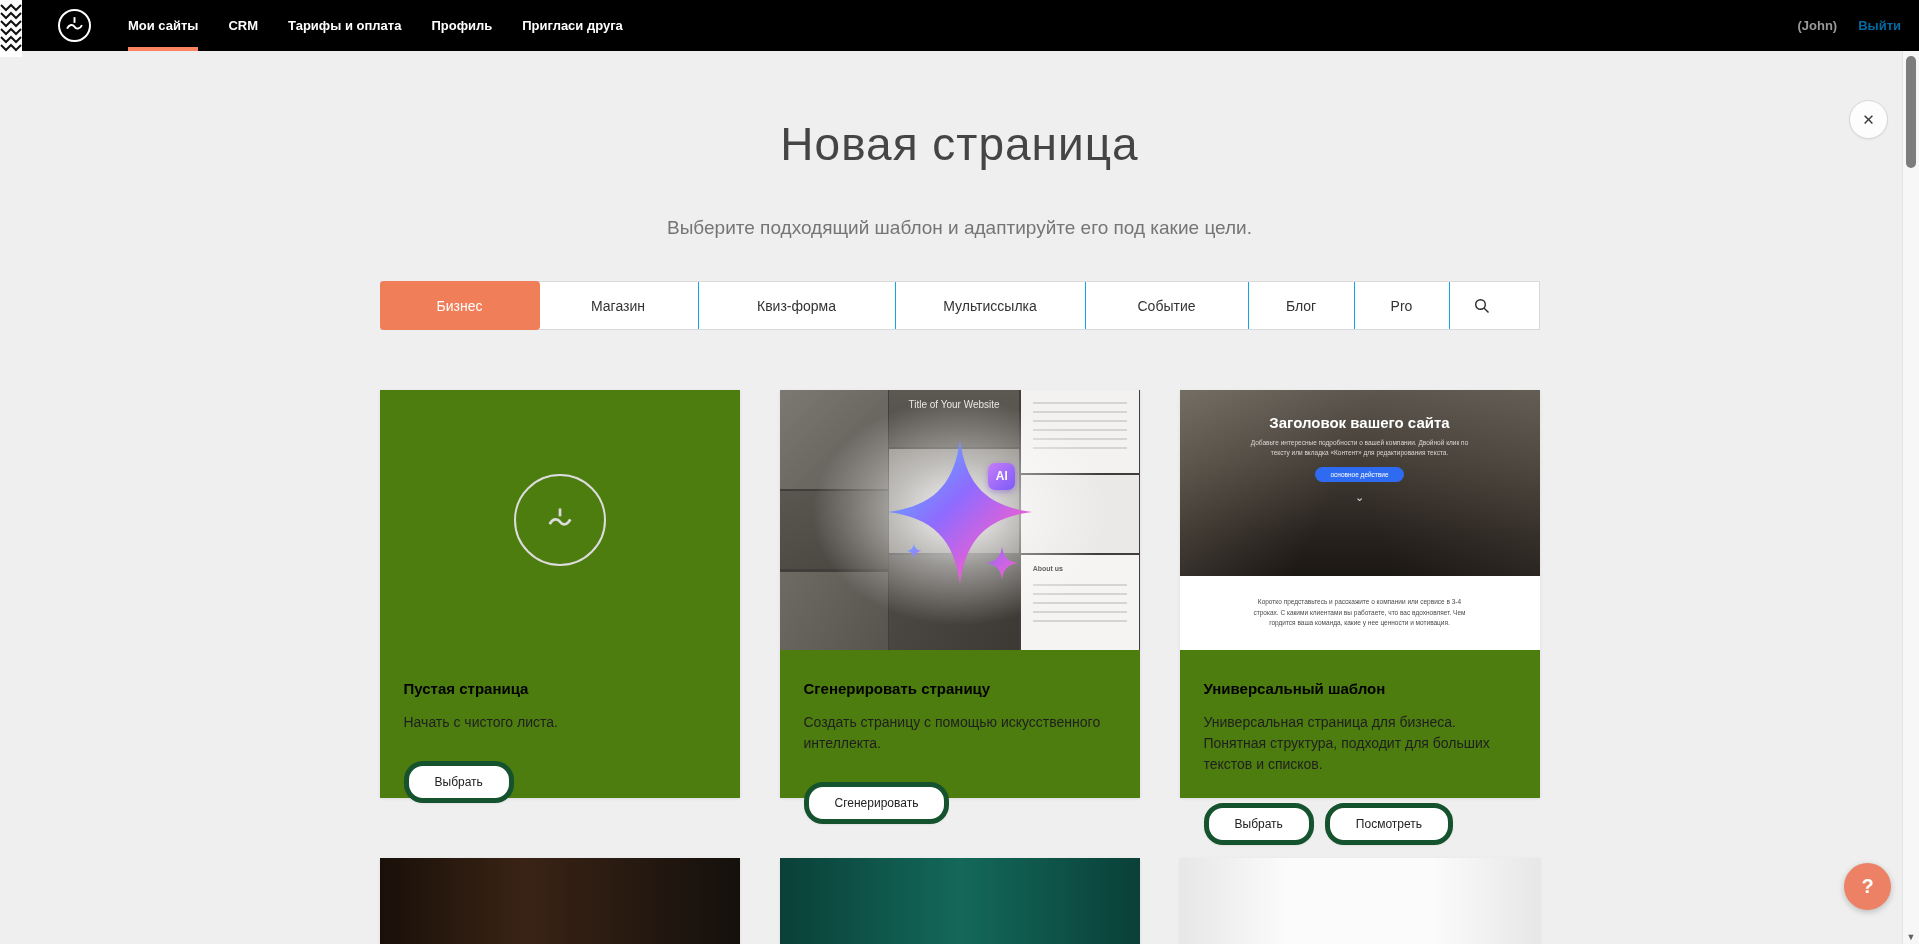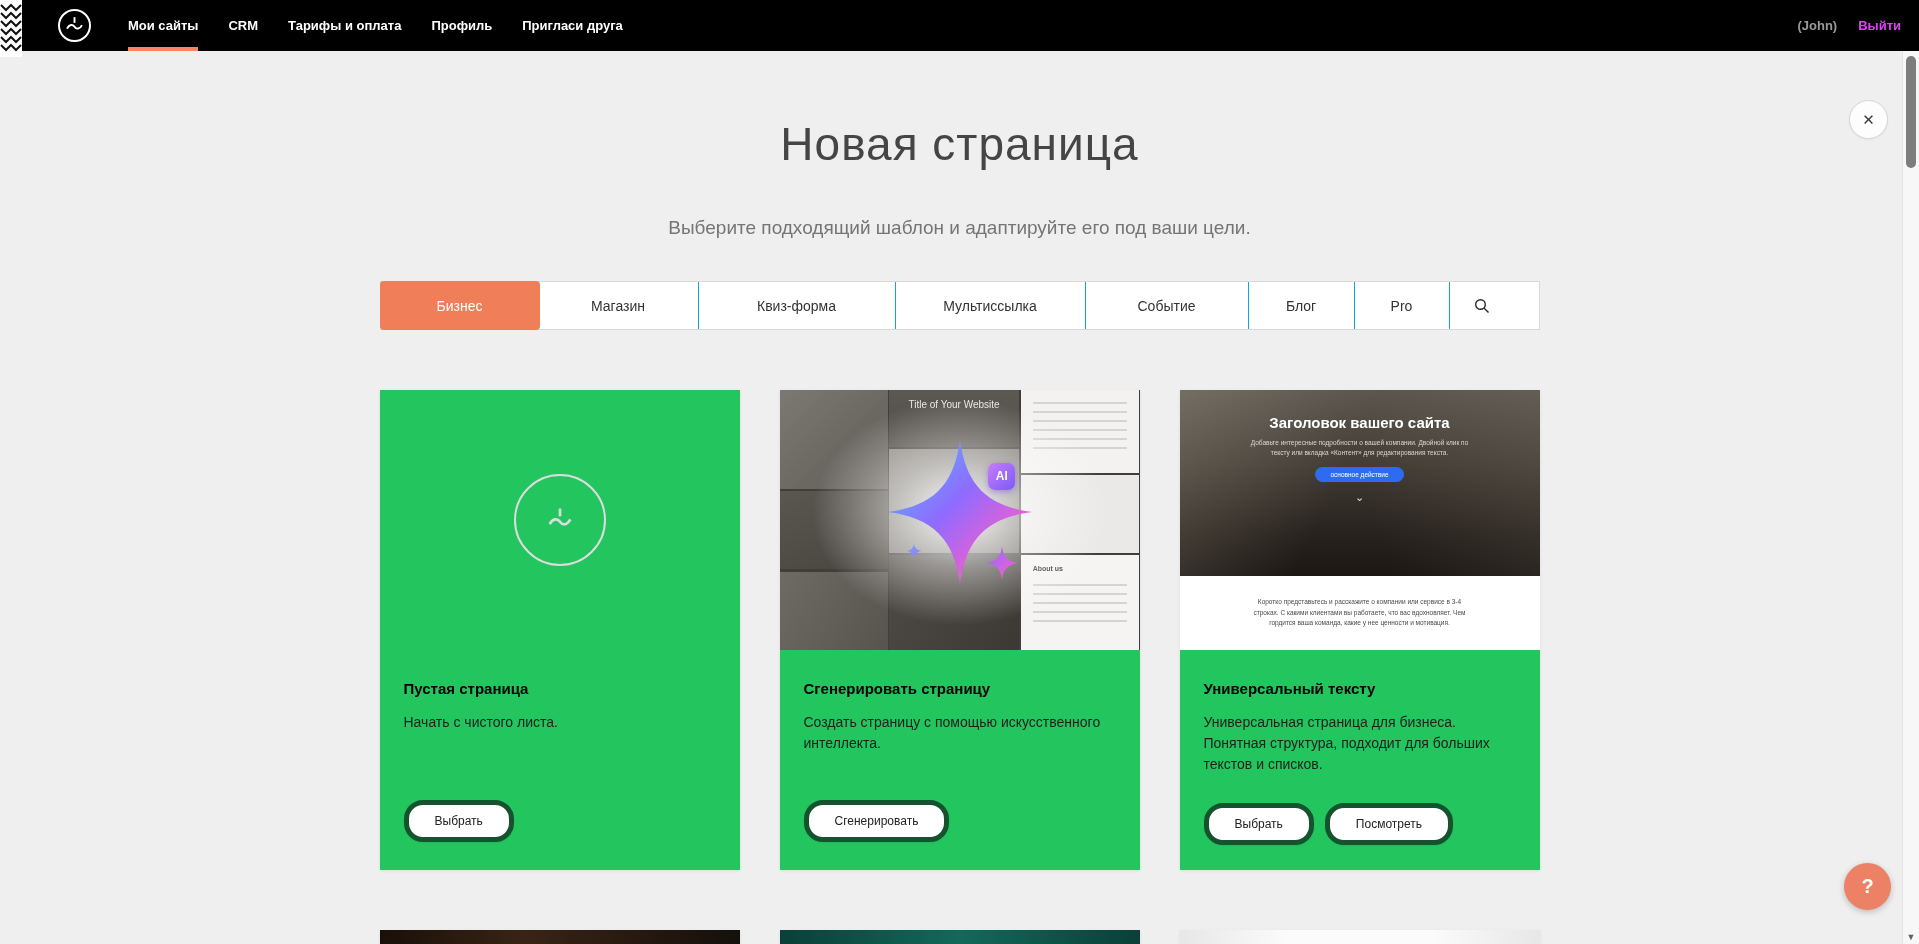--- a/index.html
+++ b/index.html
@@ -39,7 +39,7 @@
     display:flex; align-items:center; gap:21px; font-size:13px; font-weight:700; cursor:pointer;
   }
   .user-name { color:#9a9a9a; }
-  .logout { color:#d946ef;text-align:right; }
+  .logout { color:#0369a1;text-align:right; }
 
   
   .scrollbar {

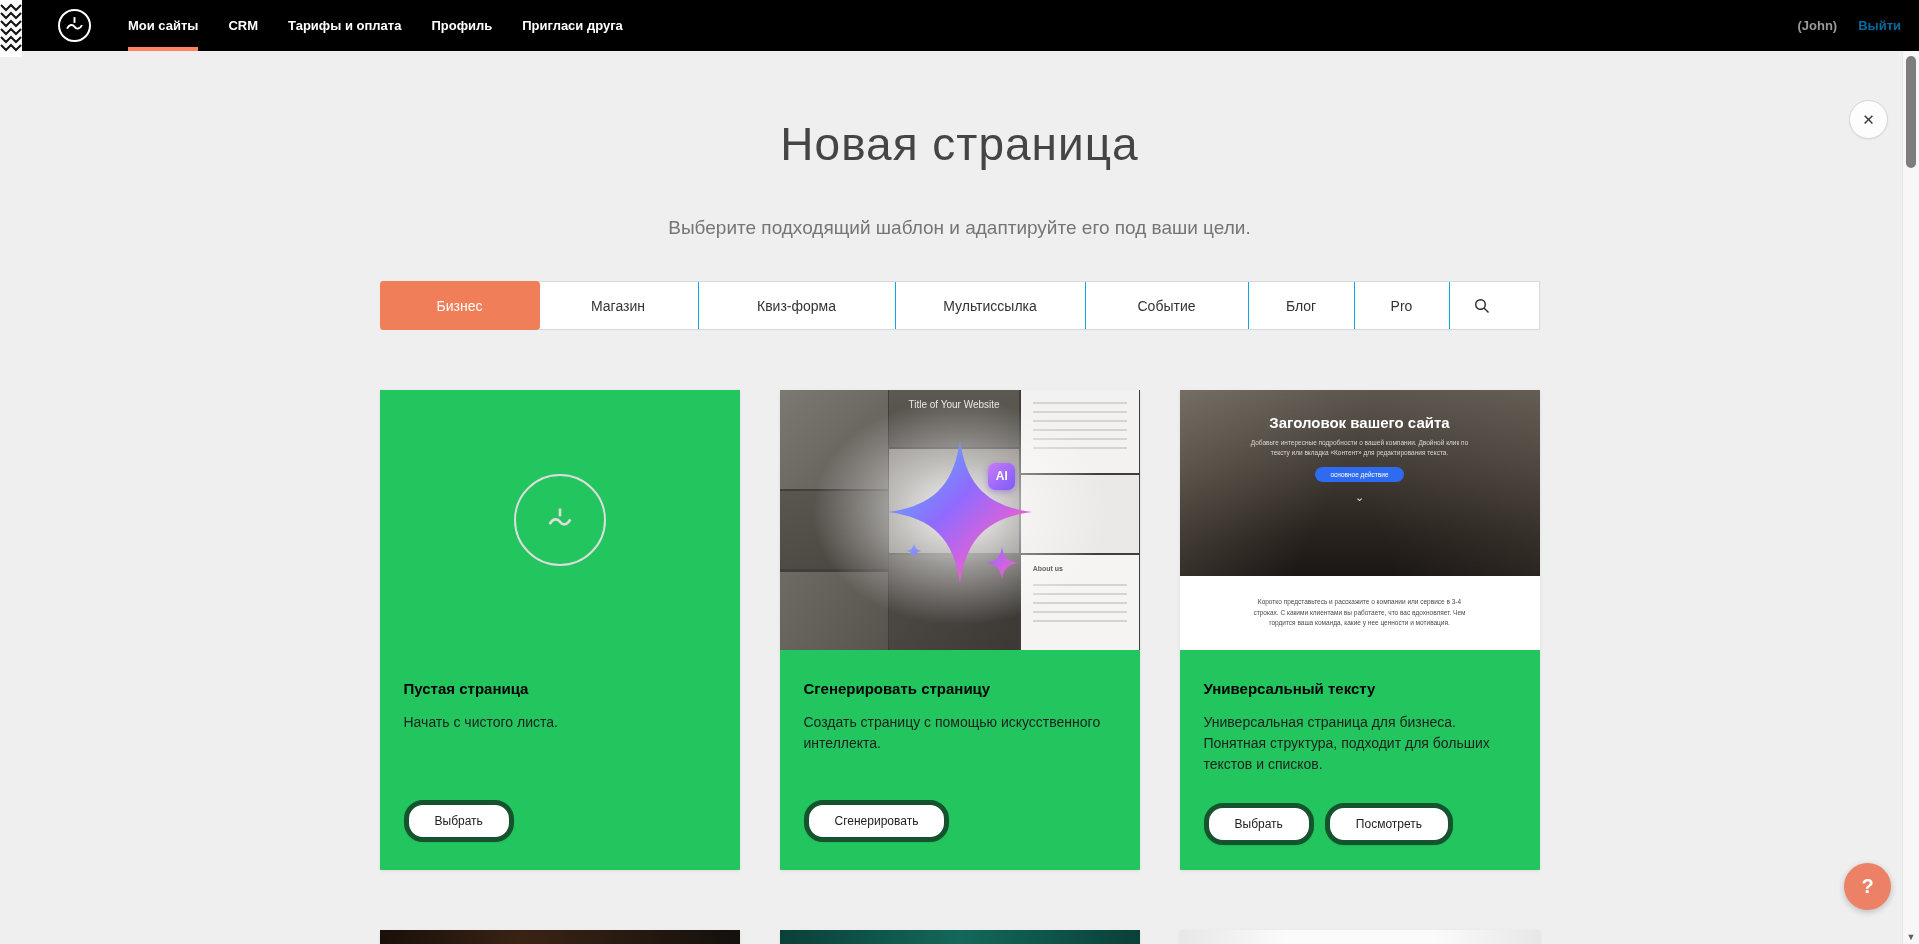--- a/index.html
+++ b/index.html
@@ -236,7 +236,7 @@
 </button>
 
 <h1 class="page-title">Новая страница</h1>
-<p class="page-subtitle">Выберите подходящий шаблон и адаптируйте его под ваши цели.</p>
+<p class="page-subtitle">Выберите подходящий шаблон и адаптируйте его под какие цели.</p>
 
 <div class="tabs">
   <div class="tab active">Бизнес</div>

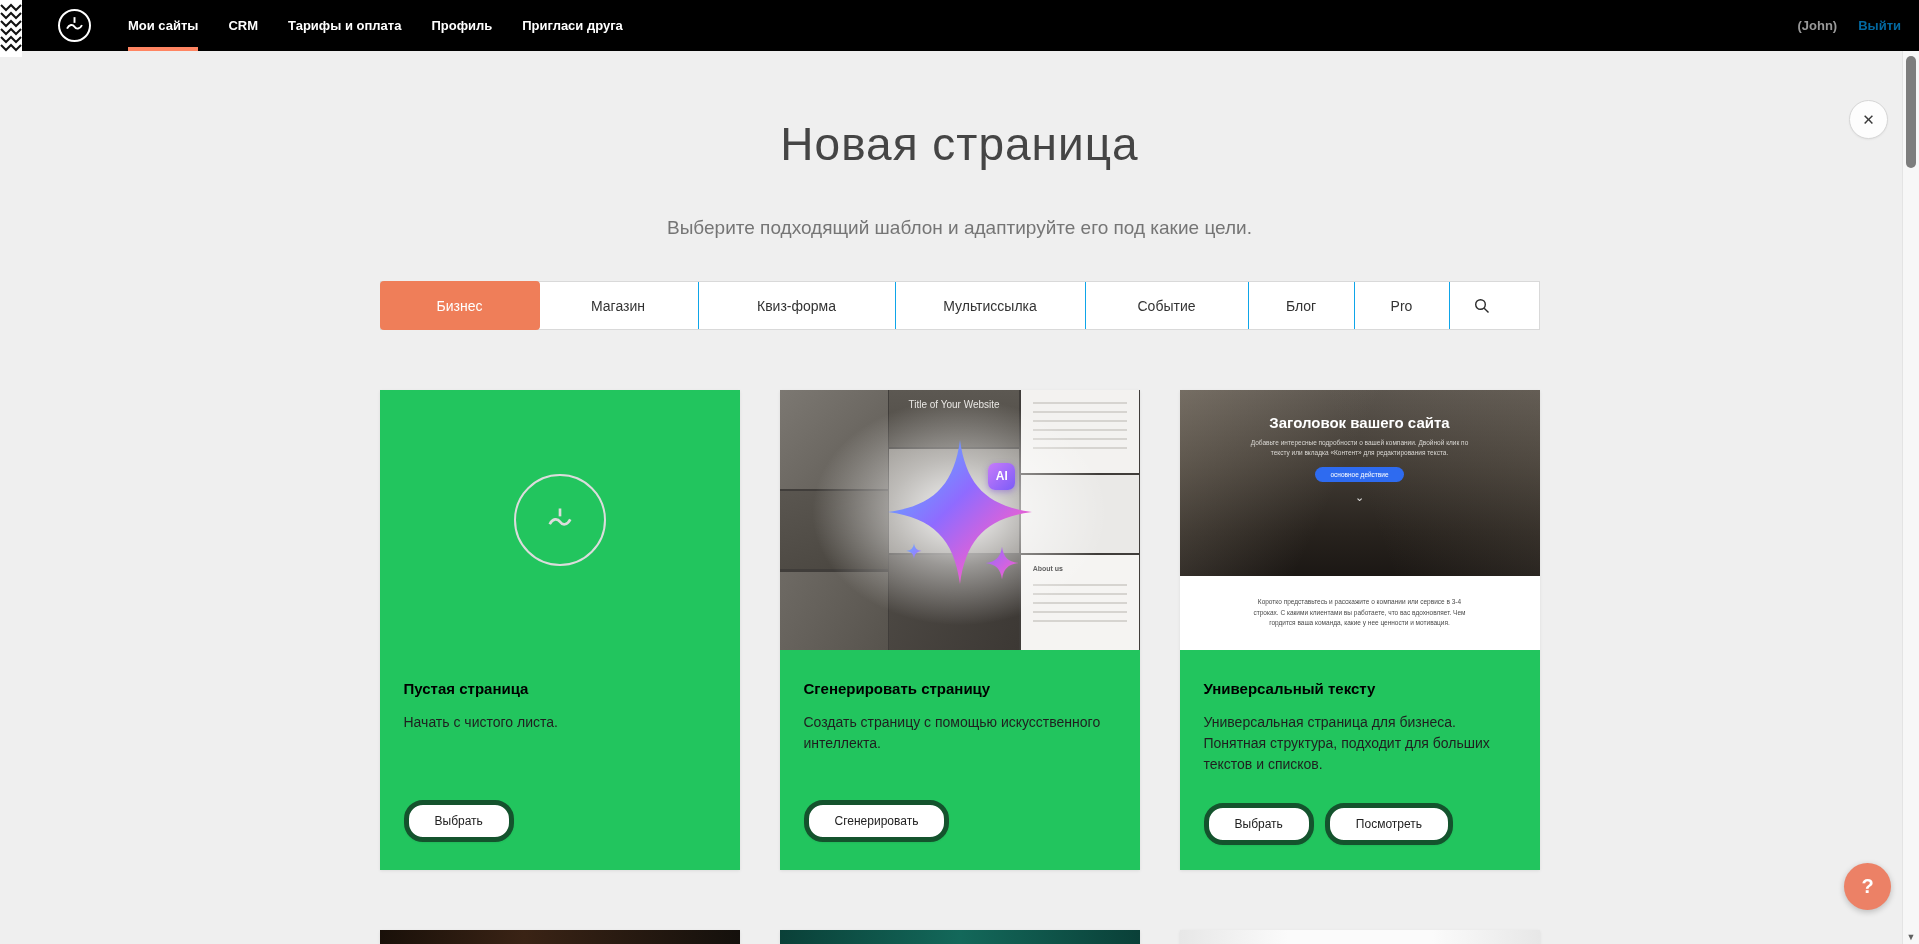--- a/index.html
+++ b/index.html
@@ -101,7 +101,7 @@
   }
   .cards.row2 { margin-top:60px; }
   .card {
-    background:#22c55e; height:480px; display:flex; flex-direction:column;
+    background:#4d7c0f; height:408px; display:flex; flex-direction:column;
     box-shadow:0 1px 3px rgba(0,0,0,.08);
   }
   .card-media { height:260px; flex:none; position:relative; overflow:hidden; }

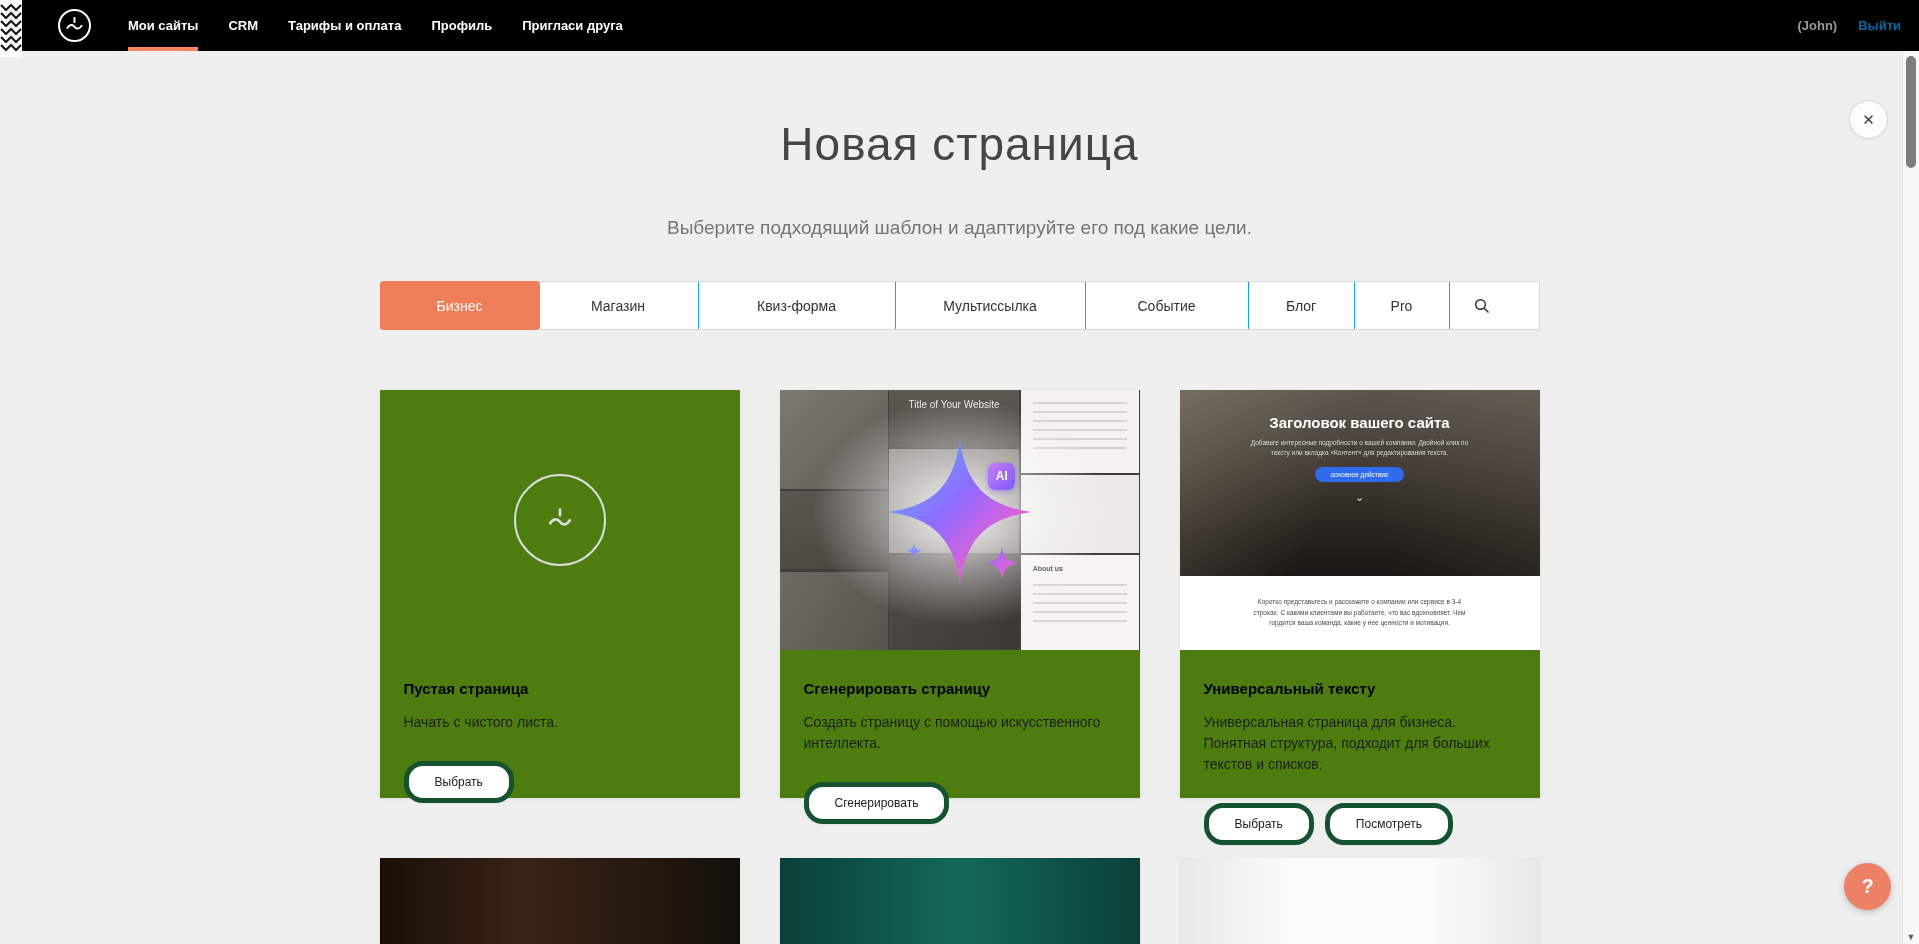--- a/index.html
+++ b/index.html
@@ -346,7 +346,7 @@
       </div>
     </div>
     <div class="card-body">
-      <h3 class="card-title">Универсальный тексту</h3>
+      <h3 class="card-title">Универсальный шаблон</h3>
       <p class="card-desc">Универсальная страница для бизнеса. Понятная структура, подходит для больших текстов и списков.</p>
       <div class="card-actions">
         <button class="pill-btn">Выбрать</button>

